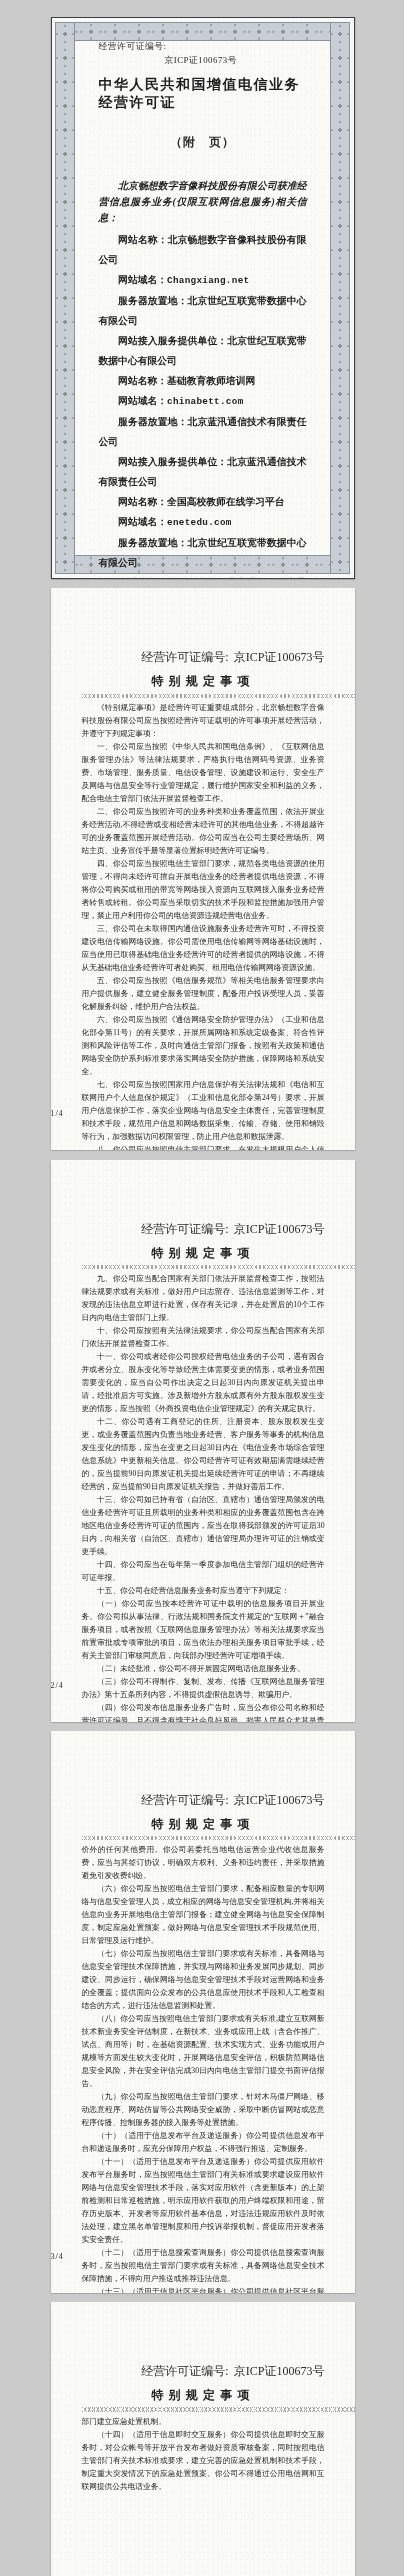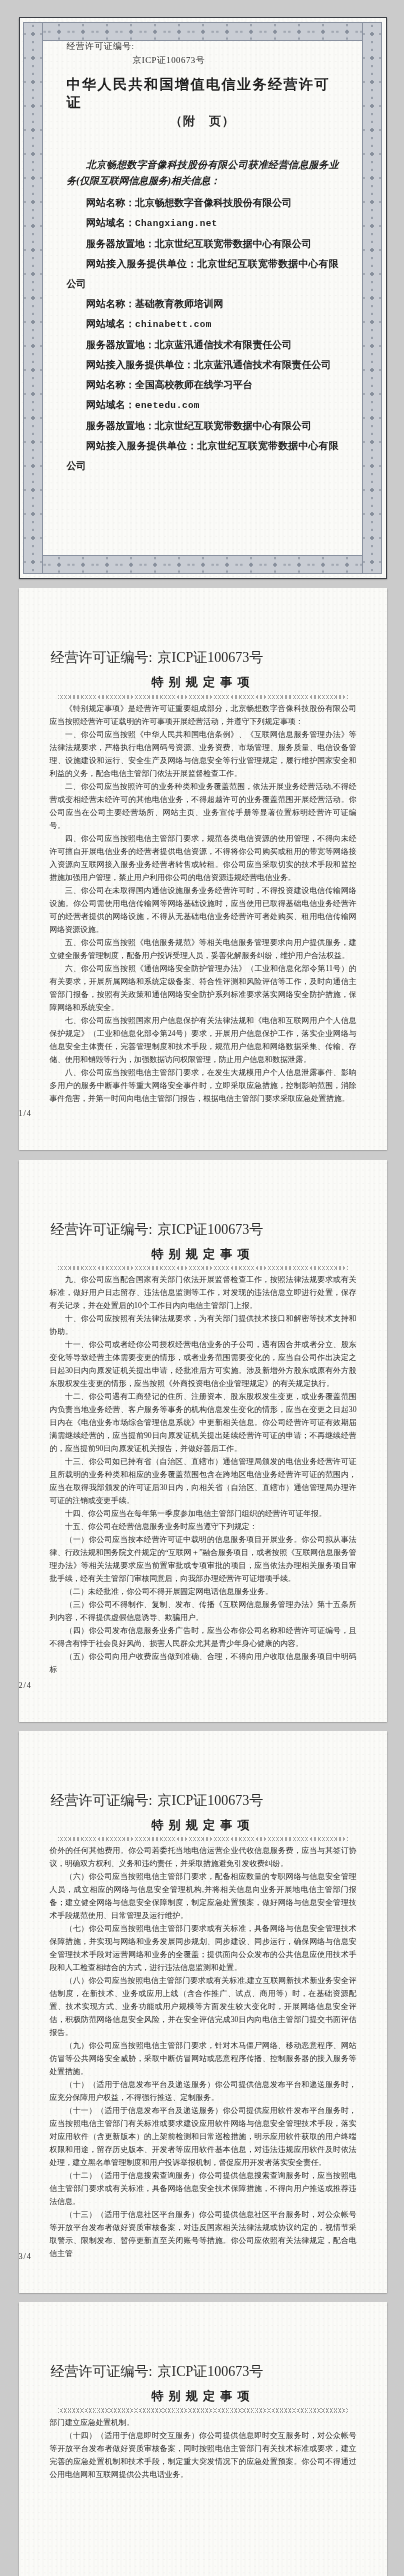--- a/index.html
+++ b/index.html
@@ -12,7 +12,7 @@
   }
   .page{
     position:relative;
-    width:368px;
+    width:304px;
     height:562px;
     margin:0 auto 9.3px;
     background-color:#fbfbf8;

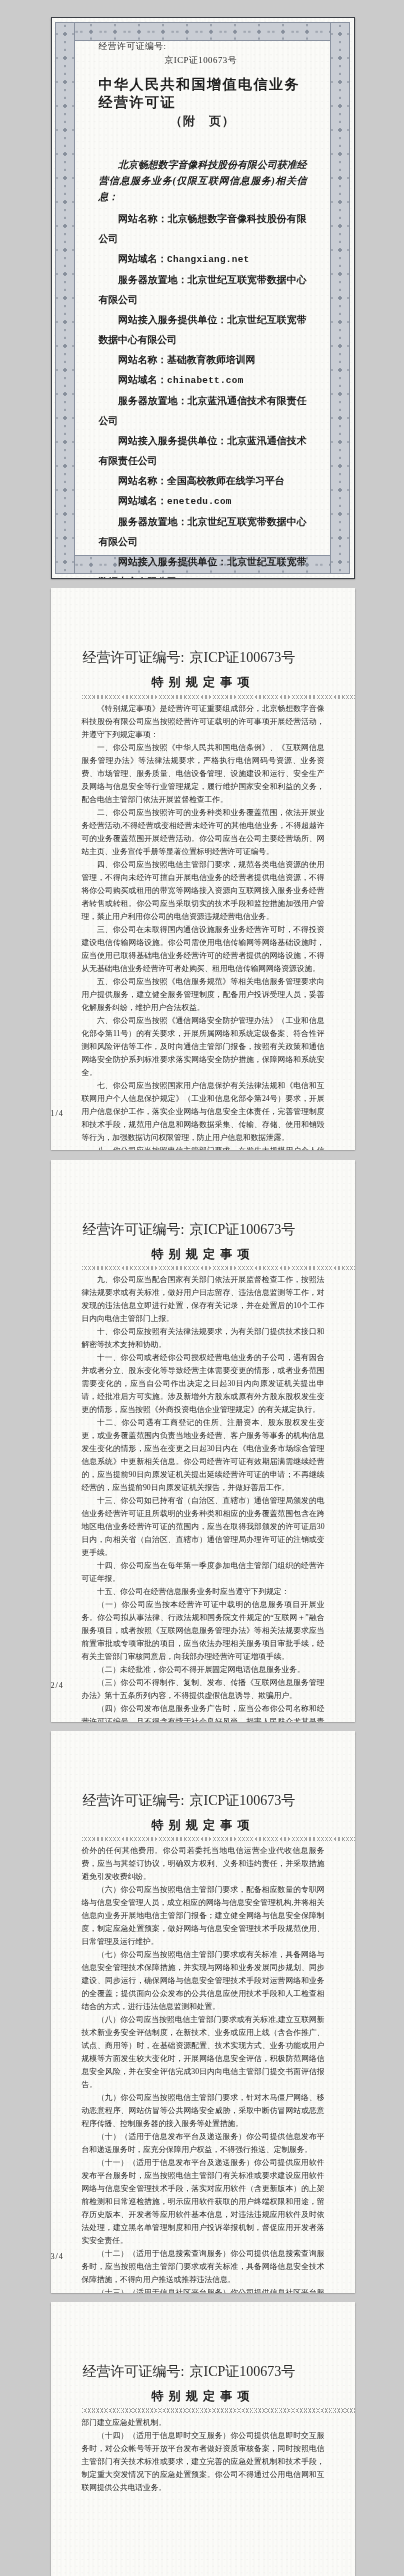--- a/index.html
+++ b/index.html
@@ -50,7 +50,7 @@
     margin-top:9.3px;text-align:left;
     font-size:14px;font-weight:bold;letter-spacing:1.5px;color:#1f1f1f;
   }
-  .p1-subtitle{margin-top:1px;text-align:center;font-size:12px;font-weight:bold;letter-spacing:1px;}
+  .p1-subtitle{margin-top:22px;text-align:center;font-size:12px;font-weight:bold;letter-spacing:1px;}
   .p1-intro{
     margin:27px 0 0;font-size:9.8px;font-weight:bold;line-height:16px;
     text-indent:19.6px;text-align:justify;color:#222;font-style:italic;

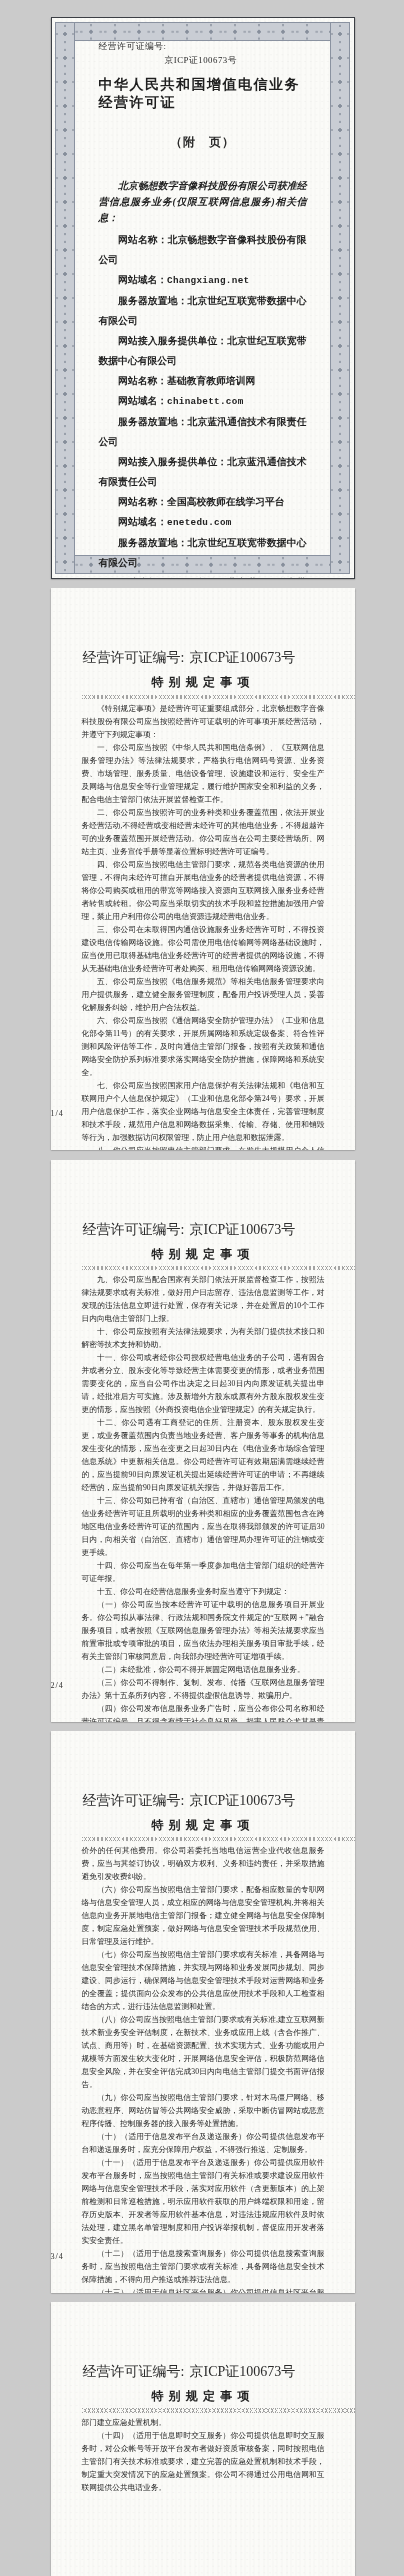--- a/index.html
+++ b/index.html
@@ -60,7 +60,7 @@
   .p1-entries .domain{font-family:"Liberation Mono", monospace;font-size:9.3px;letter-spacing:0.3px;}
   
   .prov{padding:61px 30px 0 31px;}
-  .ph{margin-left:1px;font-size:14px;}
+  .ph{margin-left:21px;font-size:12px;text-align:right;}
   .ph .val{margin-left:5.2px;}
   .ptitle{margin-top:7.2px;text-align:center;font-size:12px;font-weight:bold;letter-spacing:5.2px;color:#222;}
   .zigzag{

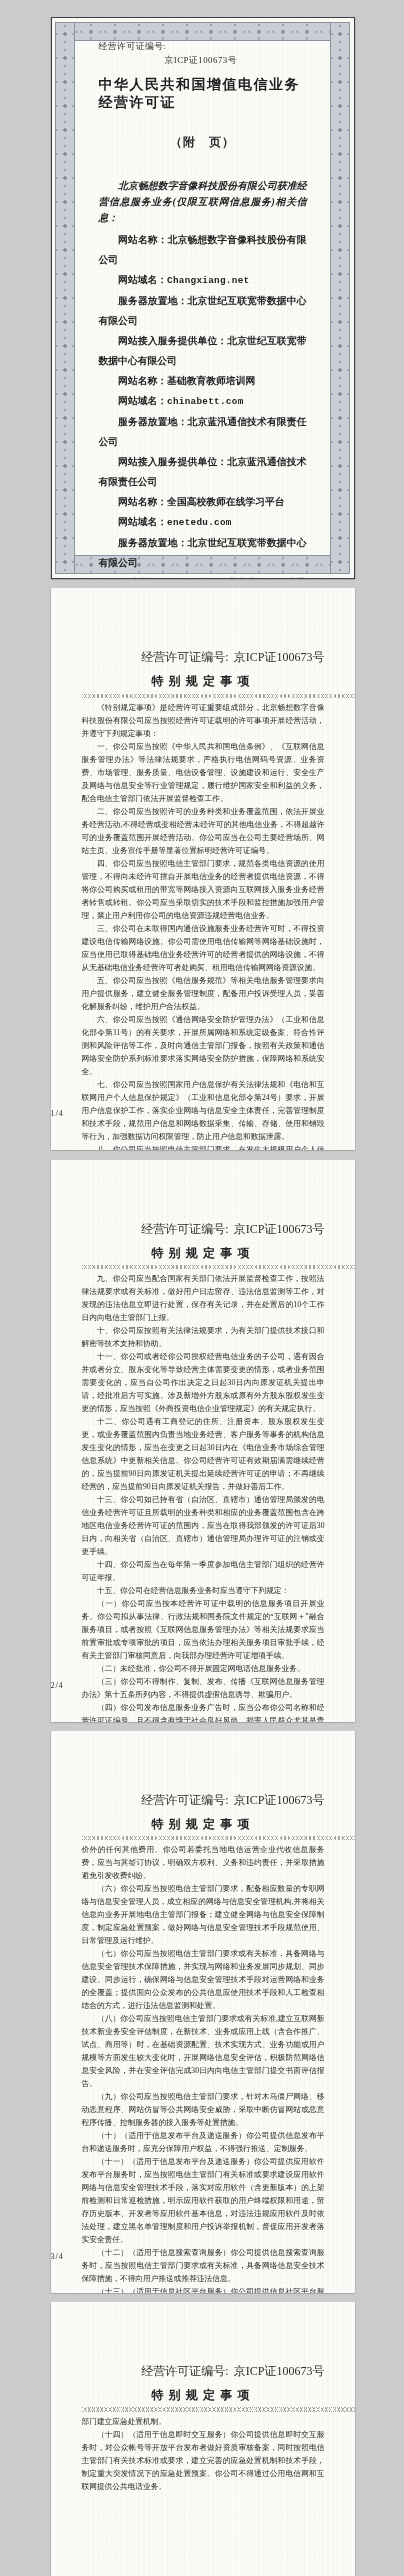--- a/index.html
+++ b/index.html
@@ -130,7 +130,7 @@
       <div class="zigzag"></div>
       <div class="pbody">
         <p>九、你公司应当配合国家有关部门依法开展监督检查工作，按照法律法规要求或有关标准，做好用户日志留存、违法信息监测等工作，对发现的违法信息立即进行处置，保存有关记录，并在处置后的10个工作日内向电信主管部门上报。</p>
-        <p>十、你公司应按照有关法律法规要求，为有关部门提供技术接口和解密等技术支持和协助。</p>
+        <p>十、你公司应按照有关法律法规要求，你公司应当配合国家有关部门依法开展监督检查工作。</p>
         <p>十一、你公司或者经你公司授权经营电信业务的子公司，遇有因合并或者分立、股东变化等导致经营主体需要变更的情形，或者业务范围需要变化的，应当自公司作出决定之日起30日内向原发证机关提出申请，经批准后方可实施。涉及新增外方股东或原有外方股东股权发生变更的情形，应当按照《外商投资电信企业管理规定》的有关规定执行。</p>
         <p>十二、你公司遇有工商登记的住所、注册资本、股东股权发生变更，或业务覆盖范围内负责当地业务经营、客户服务等事务的机构信息发生变化的情形，应当在变更之日起30日内在《电信业务市场综合管理信息系统》中更新相关信息。你公司经营许可证有效期届满需继续经营的，应当提前90日向原发证机关提出延续经营许可证的申请；不再继续经营的，应当提前90日向原发证机关报告，并做好善后工作。</p>
         <p>十三、你公司如已持有省（自治区、直辖市）通信管理局颁发的电信业务经营许可证且所载明的业务种类和相应的业务覆盖范围包含在跨地区电信业务经营许可证的范围内，应当在取得我部颁发的许可证后30日内，向相关省（自治区、直辖市）通信管理局办理许可证的注销或变更手续。</p>

